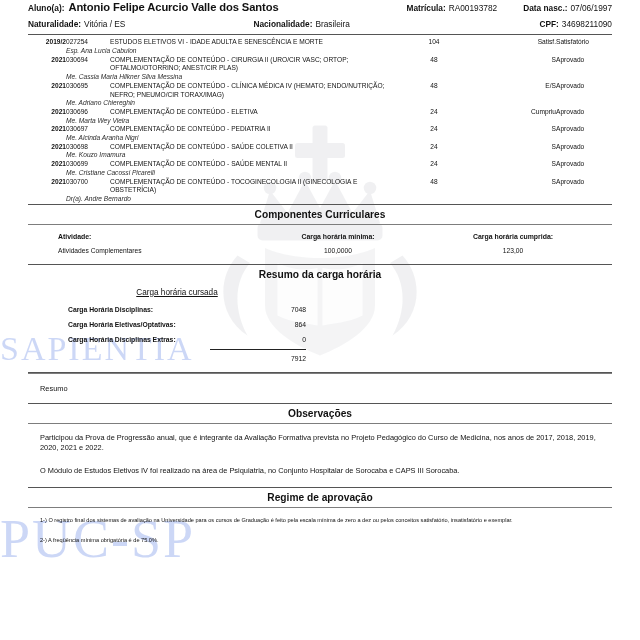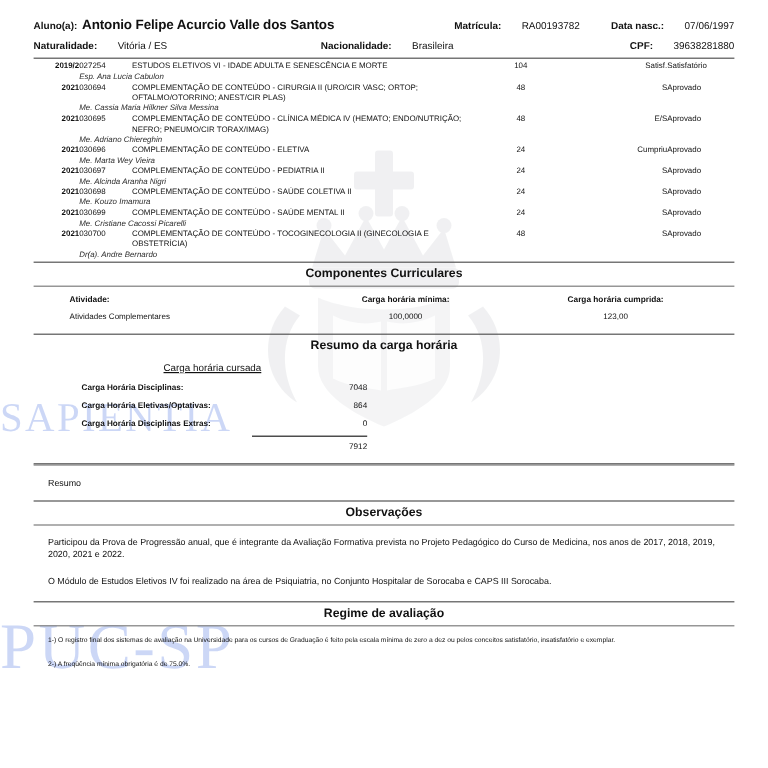--- a/index.html
+++ b/index.html
@@ -62,7 +62,7 @@
   }
 
   
-  .student-header { padding-top: 14px; }
+  .student-header { }
   .hdr-row {
     display: flex;
     align-items: baseline;

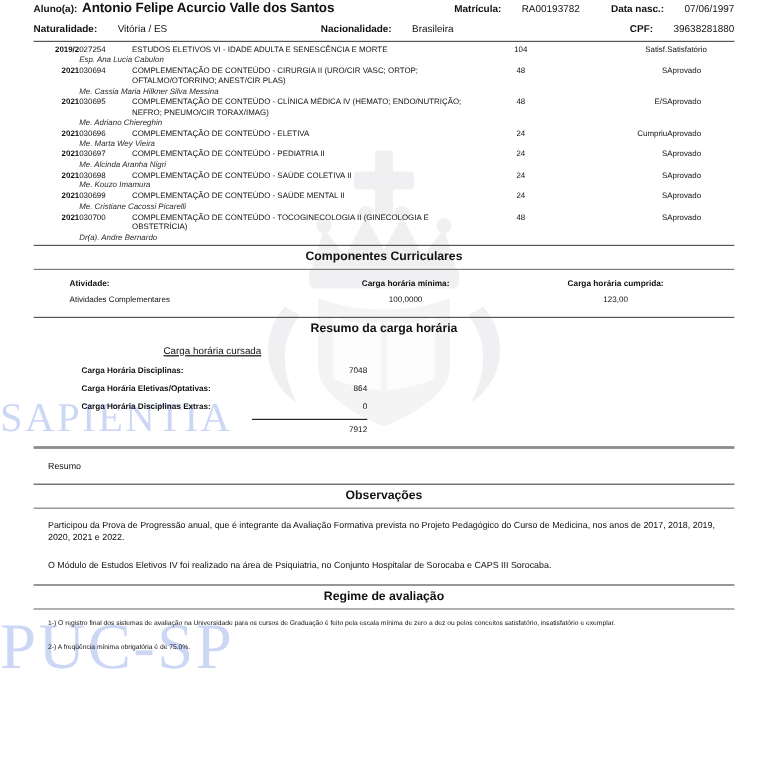--- a/index.html
+++ b/index.html
@@ -72,7 +72,7 @@
   }
   .hdr-row.row1 { font-size: 8.3px; }
   .lbl { font-weight: bold; }
-  .val { font-weight: normal; margin-left: 17px; }
+  .val { font-weight: normal; margin-left: 3px; }
   .name-val {
     font-size: 11.2px;
     font-weight: bold;

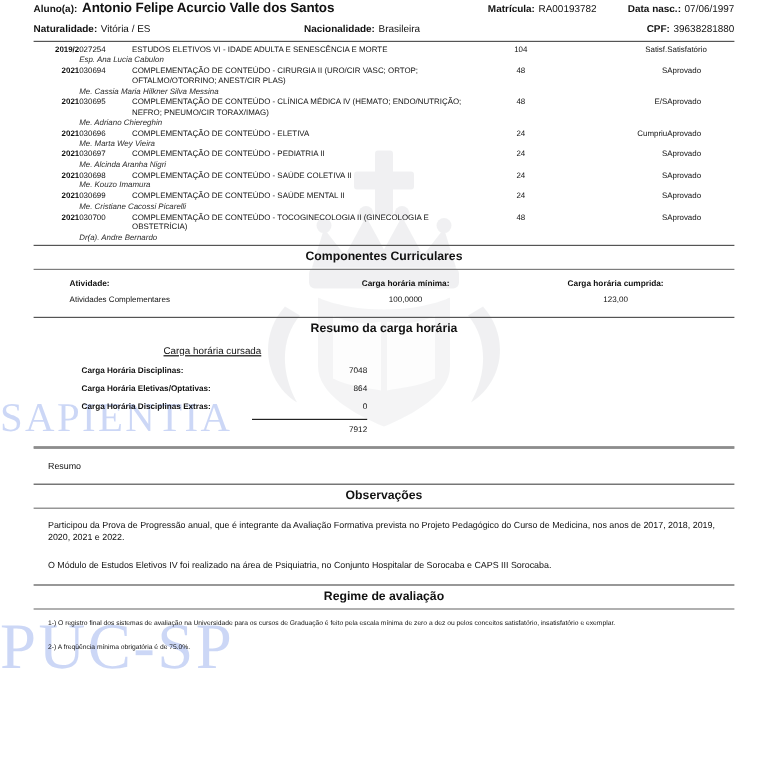--- a/index.html
+++ b/index.html
@@ -246,7 +246,7 @@
       </span>
       <span class="h-cpf">
         <span class="lbl">CPF:</span>
-        <span class="val">39638281880</span>
+        <span class="val">34698211090</span>
       </span>
     </div>
     <hr class="rule">

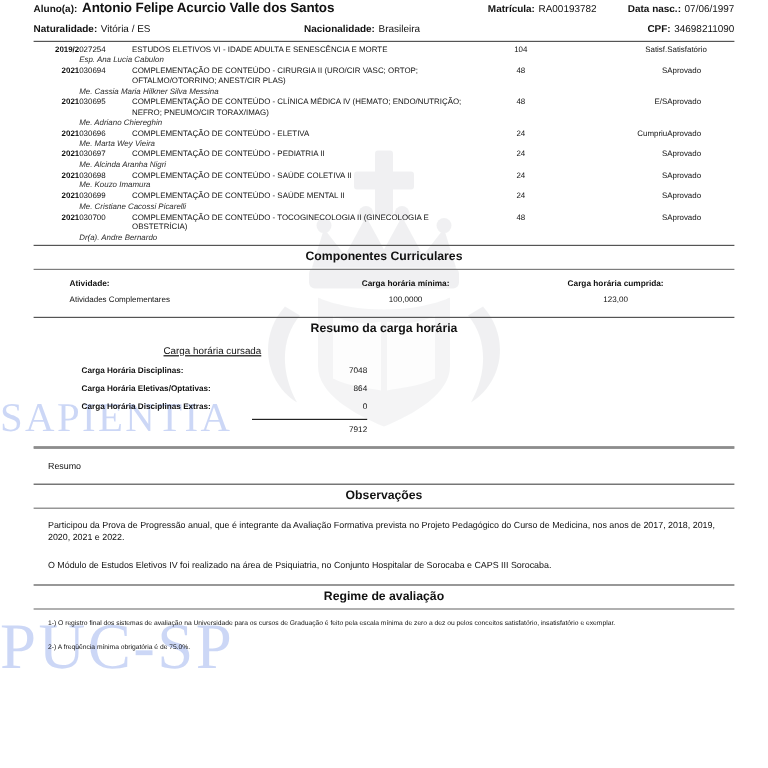--- a/index.html
+++ b/index.html
@@ -424,7 +424,7 @@
   </div>
 
   <div class="section-top-rule">
-    <div class="section-title">Regime de avaliação</div>
+    <div class="section-title">Regime de aprovação</div>
     <hr class="rule-thin">
     <div class="regime-body">
         <p class="regime-p">1-) O registro final dos sistemas de avaliação na Universidade para os cursos de Graduação é feito pela escala mínima de zero a dez ou pelos conceitos satisfatório, insatisfatório e exemplar.</p>

